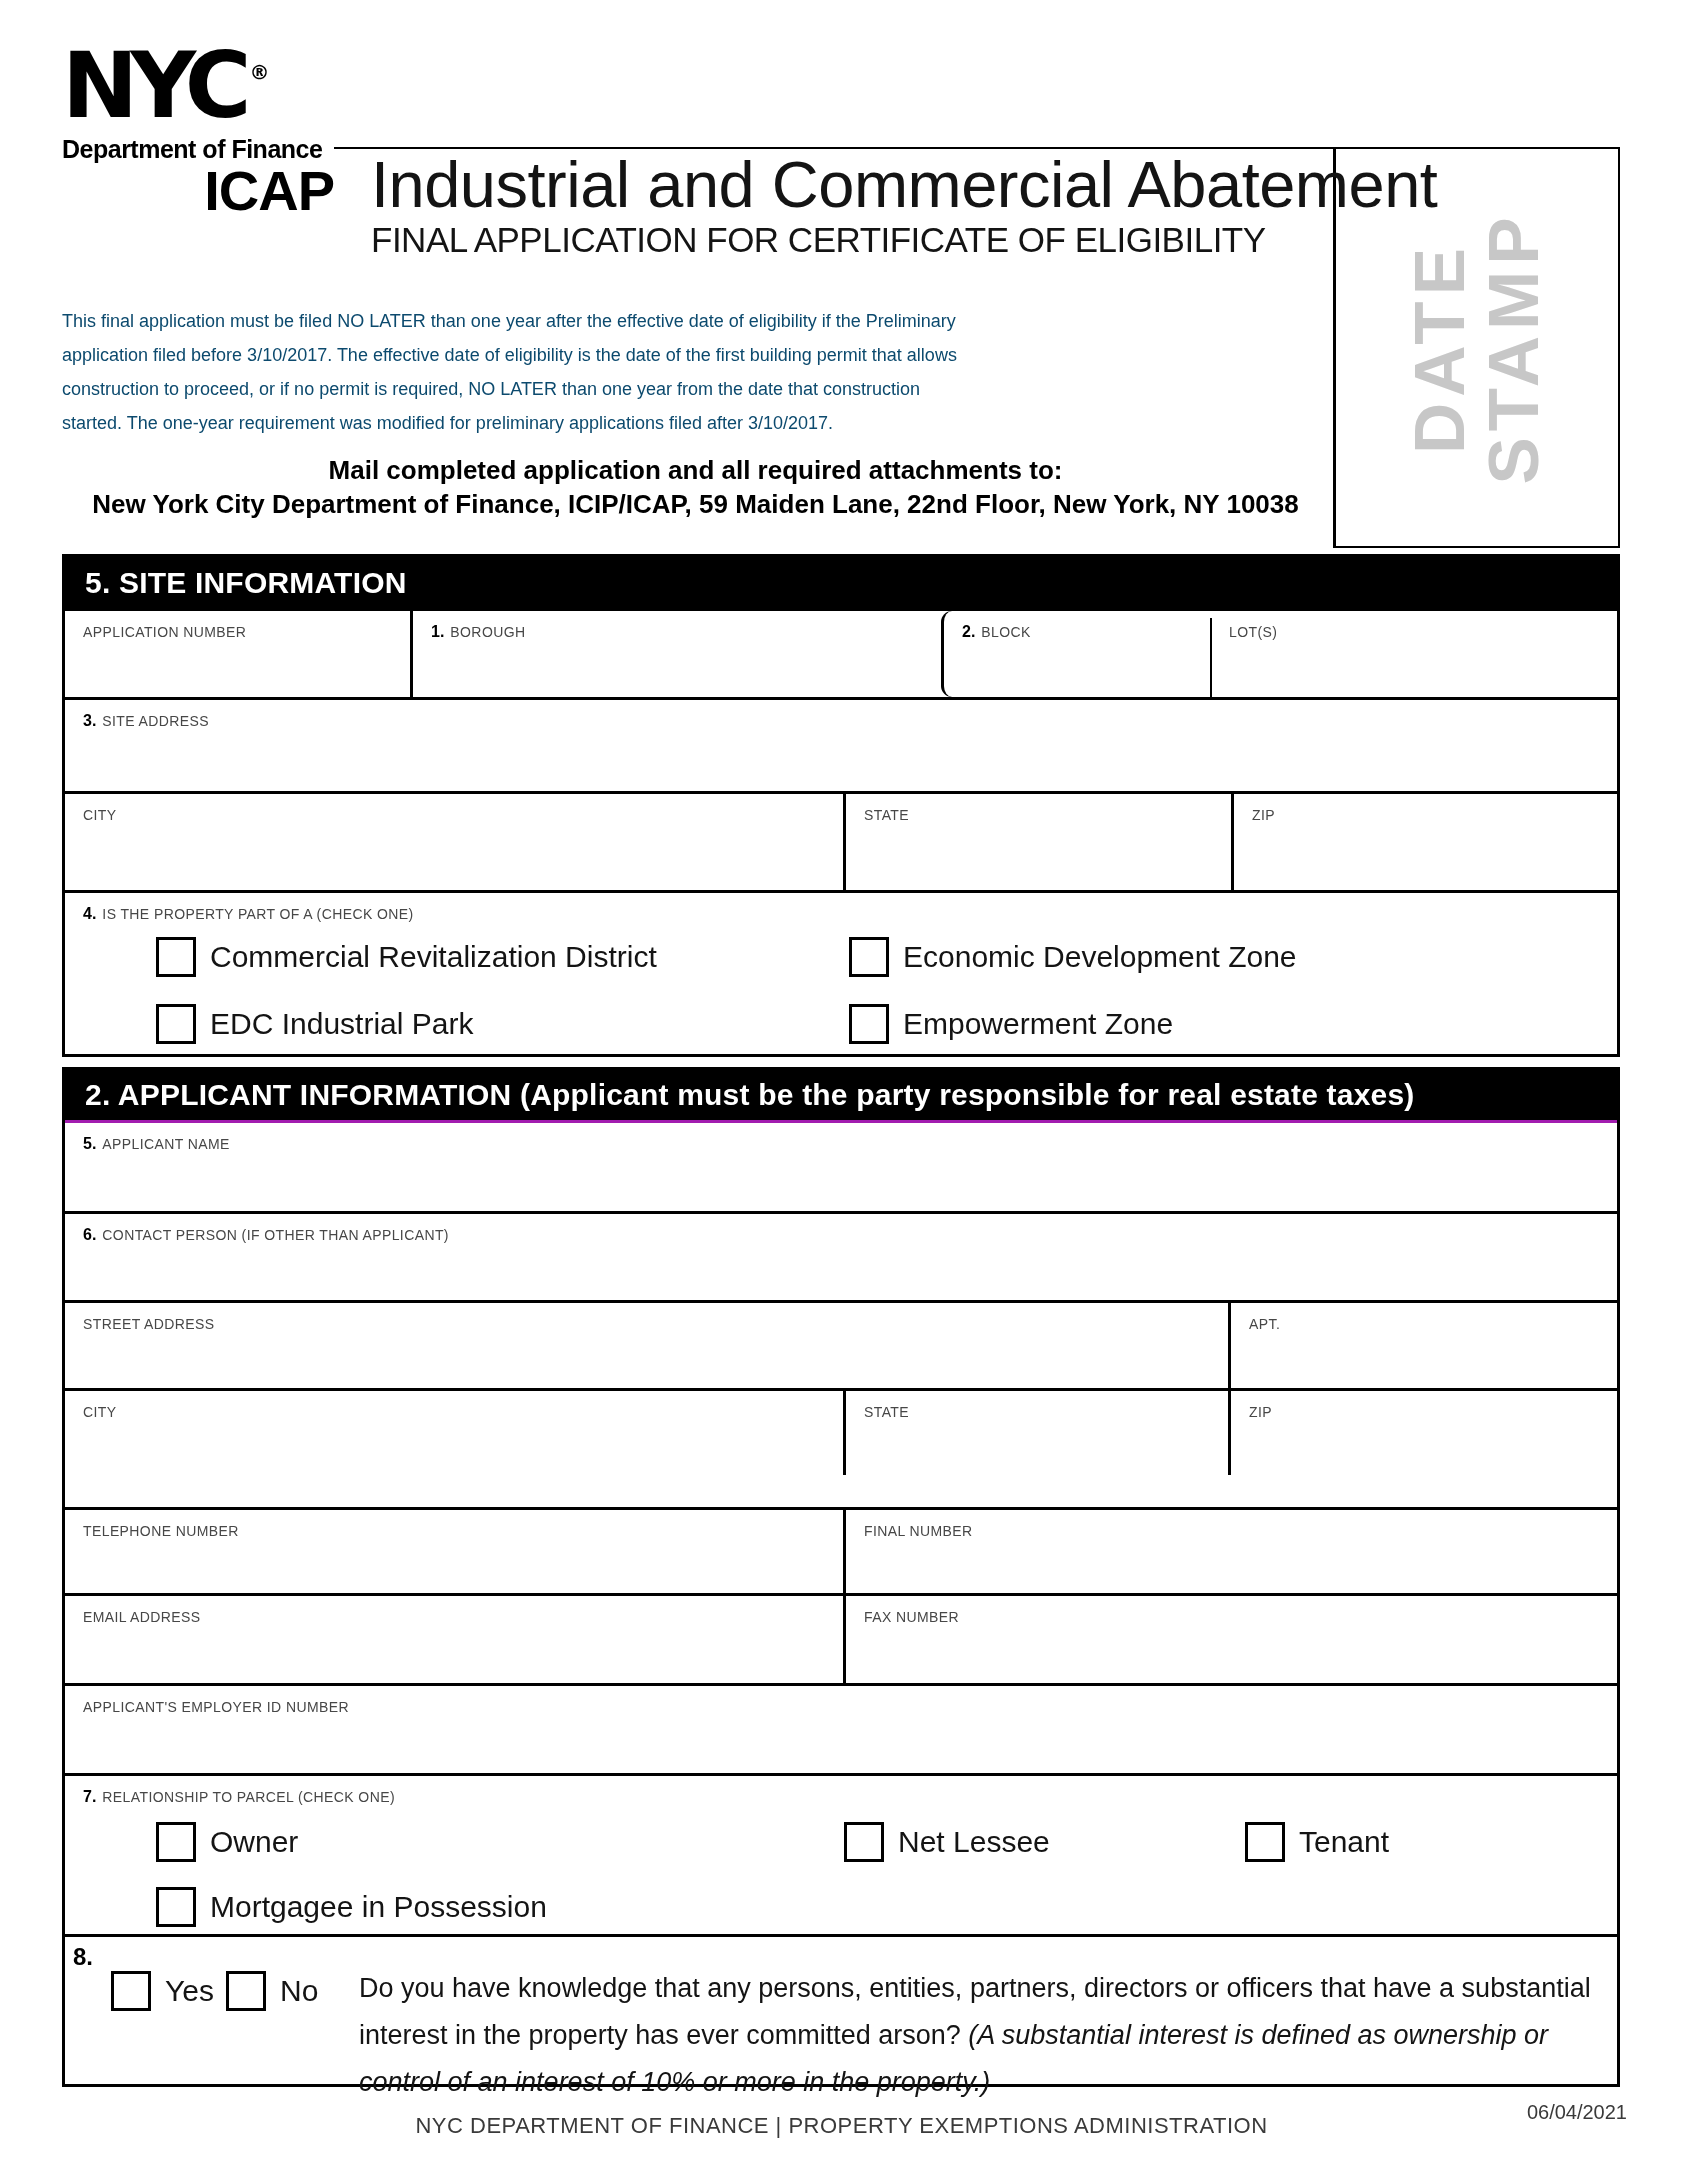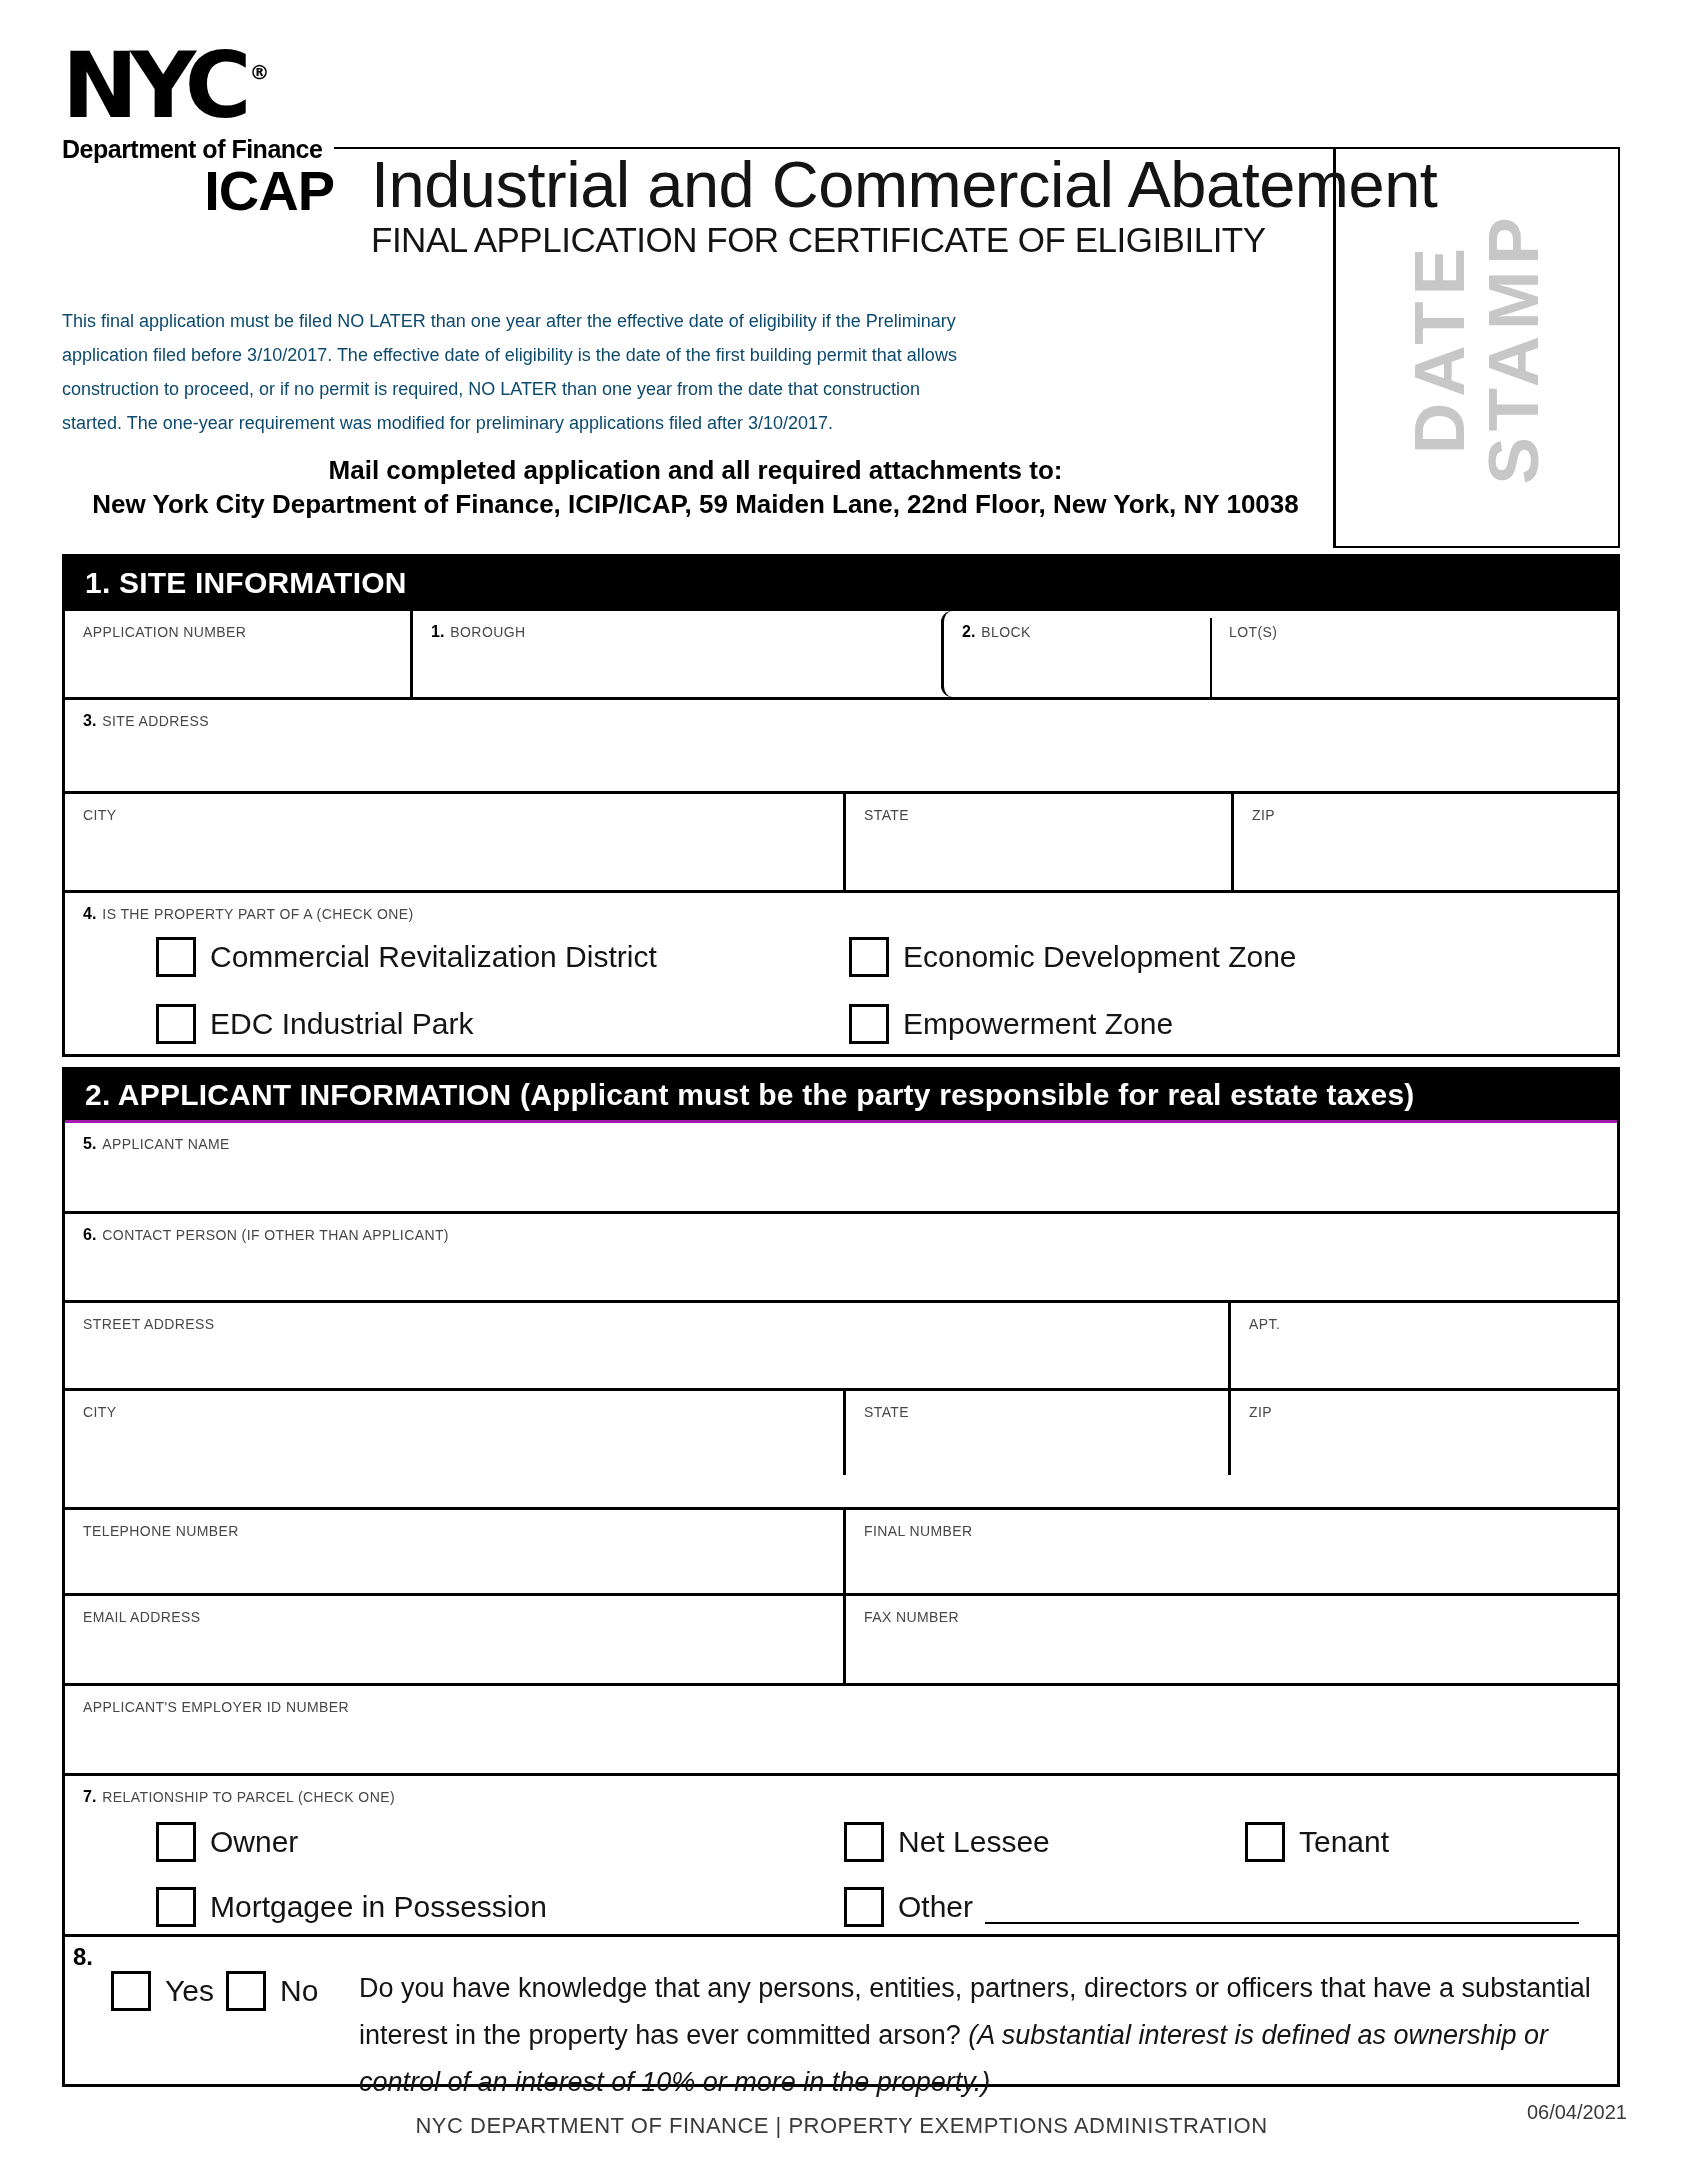--- a/index.html
+++ b/index.html
@@ -95,7 +95,7 @@
 
   <div class="form-table" style="top:554px;">
     <div class="sec-bar" style="height:51px;">
-      <span>1. SITE INFORMATION</span>
+      <span>5. SITE INFORMATION</span>
     </div>
 
     <div class="row" style="height:89px;border-top:3px solid #000;">

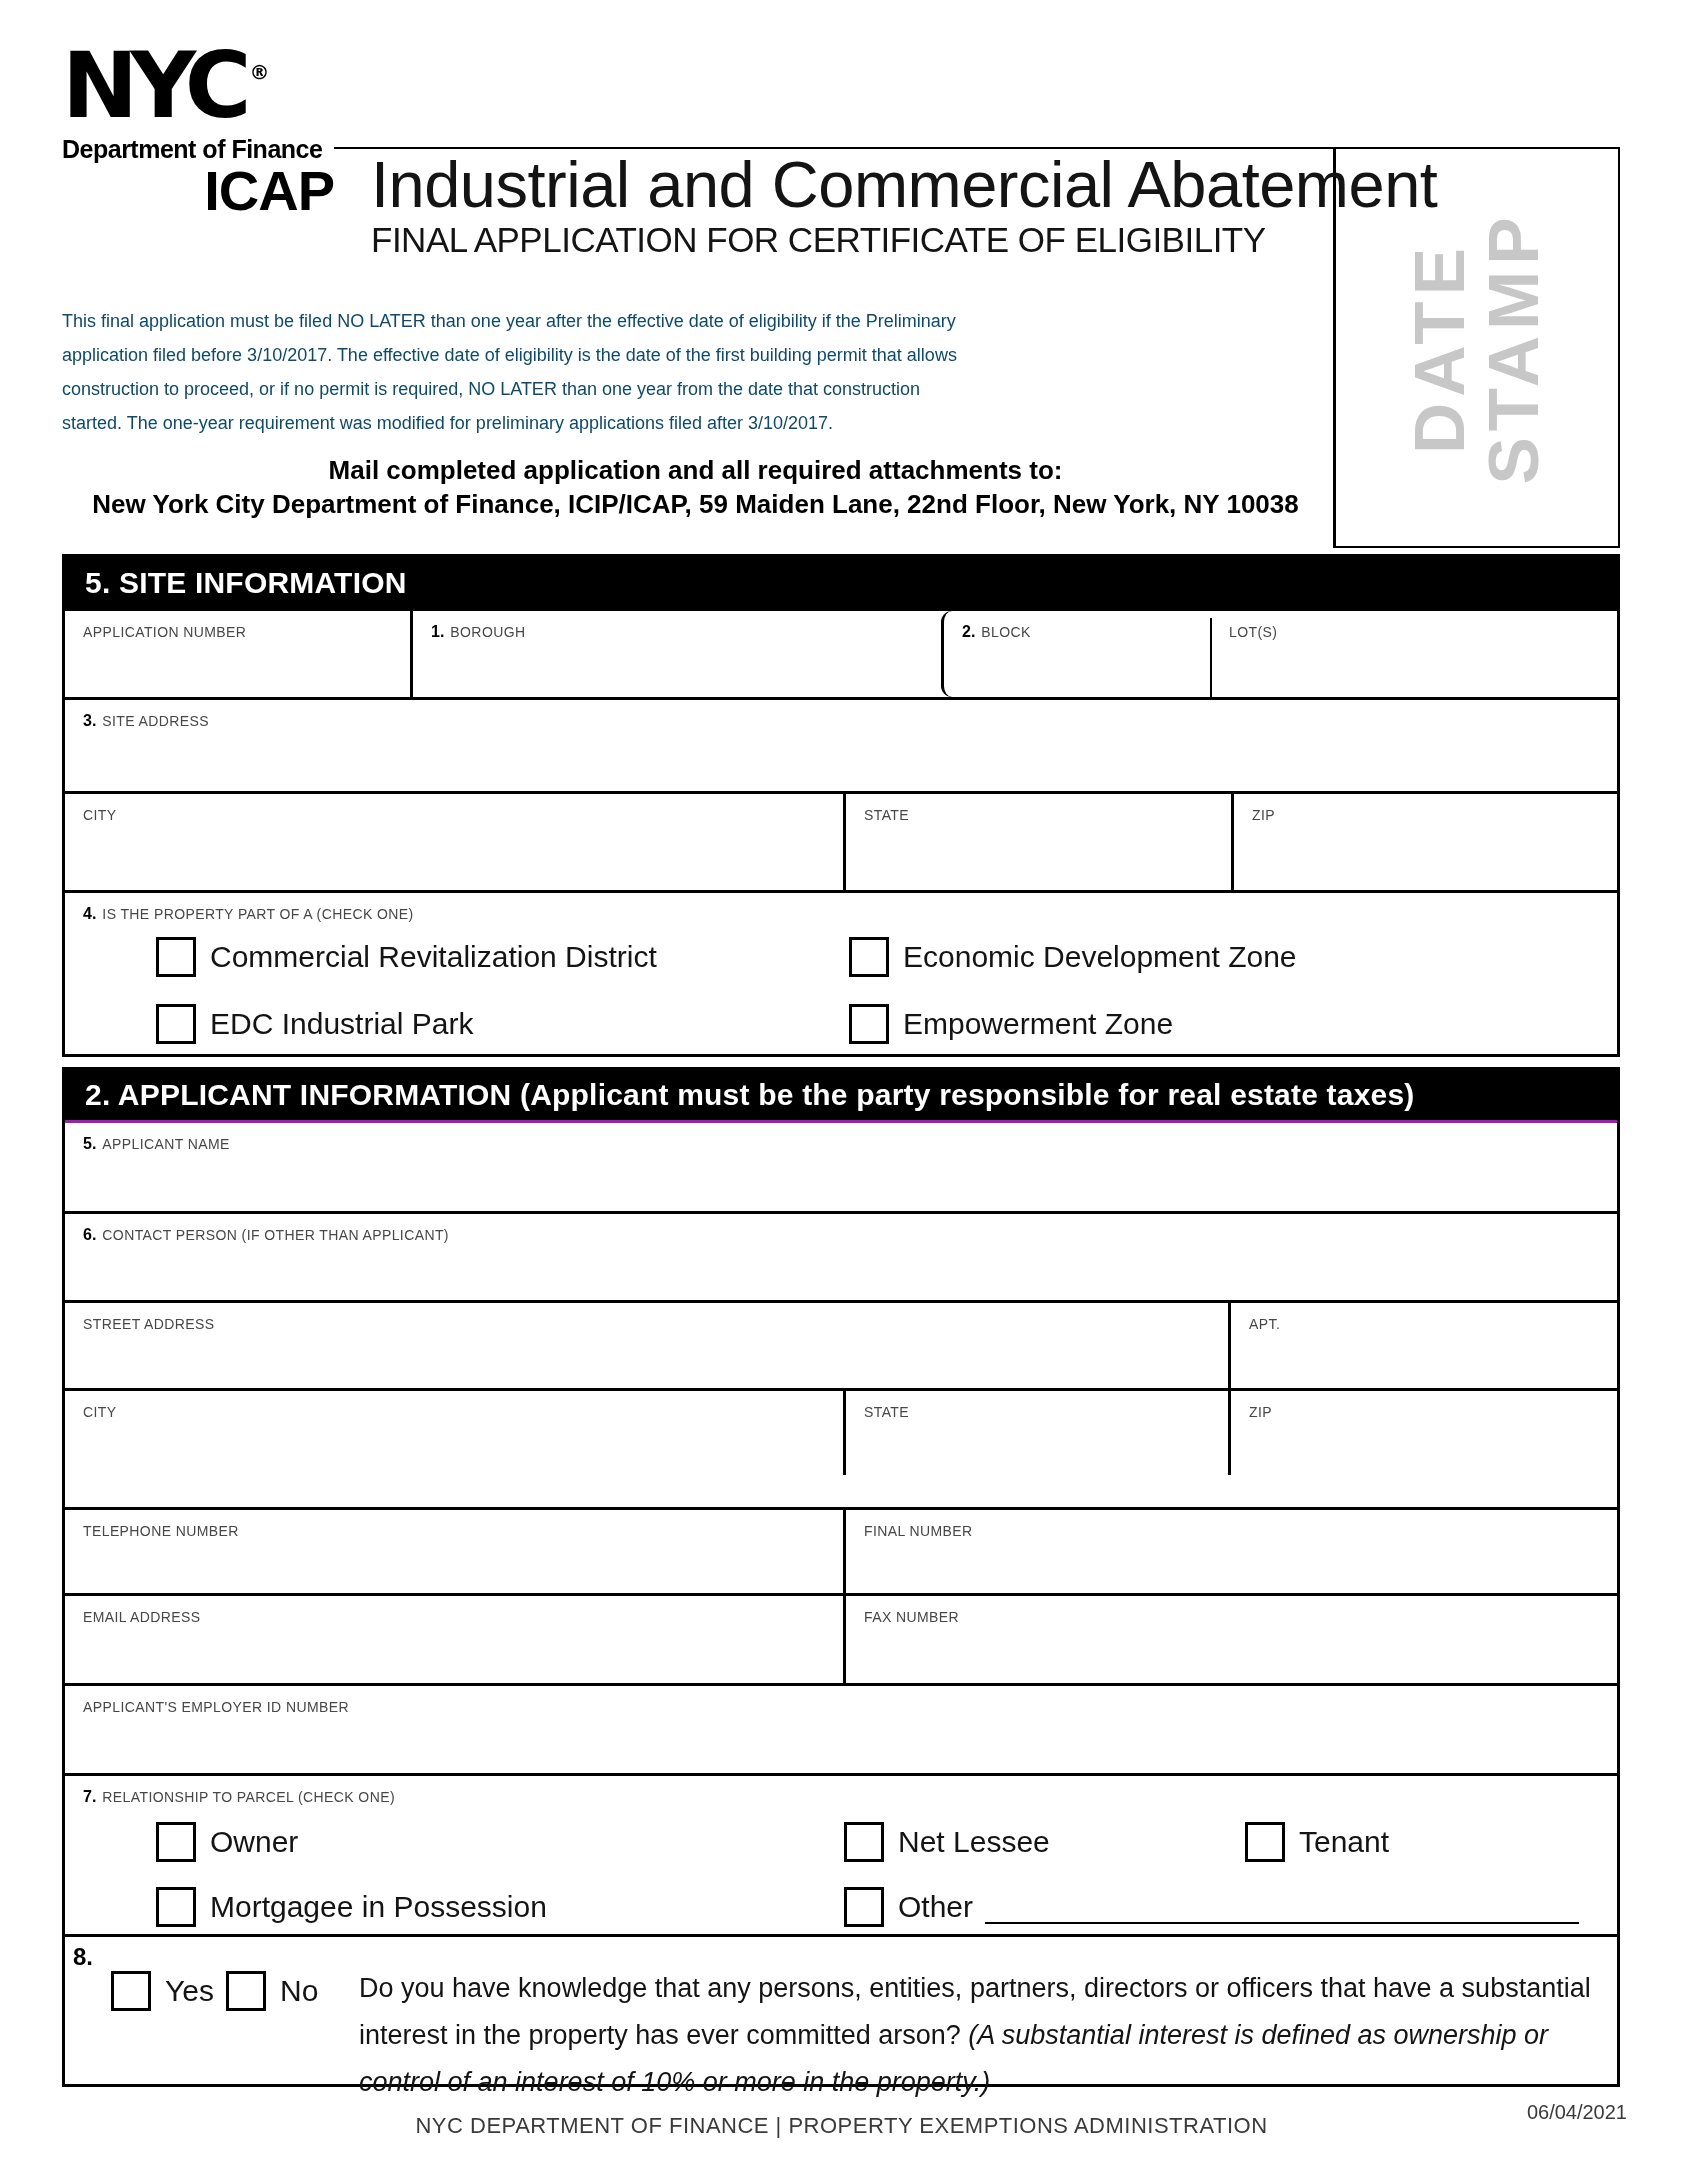--- a/index.html
+++ b/index.html
@@ -235,11 +235,6 @@
           <span class="cb"></span>
           <span>Mortgagee in Possession</span>
         </div>
-        <div class="opt" style="left:779px;top:111px;">
-          <span class="cb"></span>
-          <span>Other</span>
-          <span class="write-line"></span>
-        </div>
       </div>
     </div>
 

